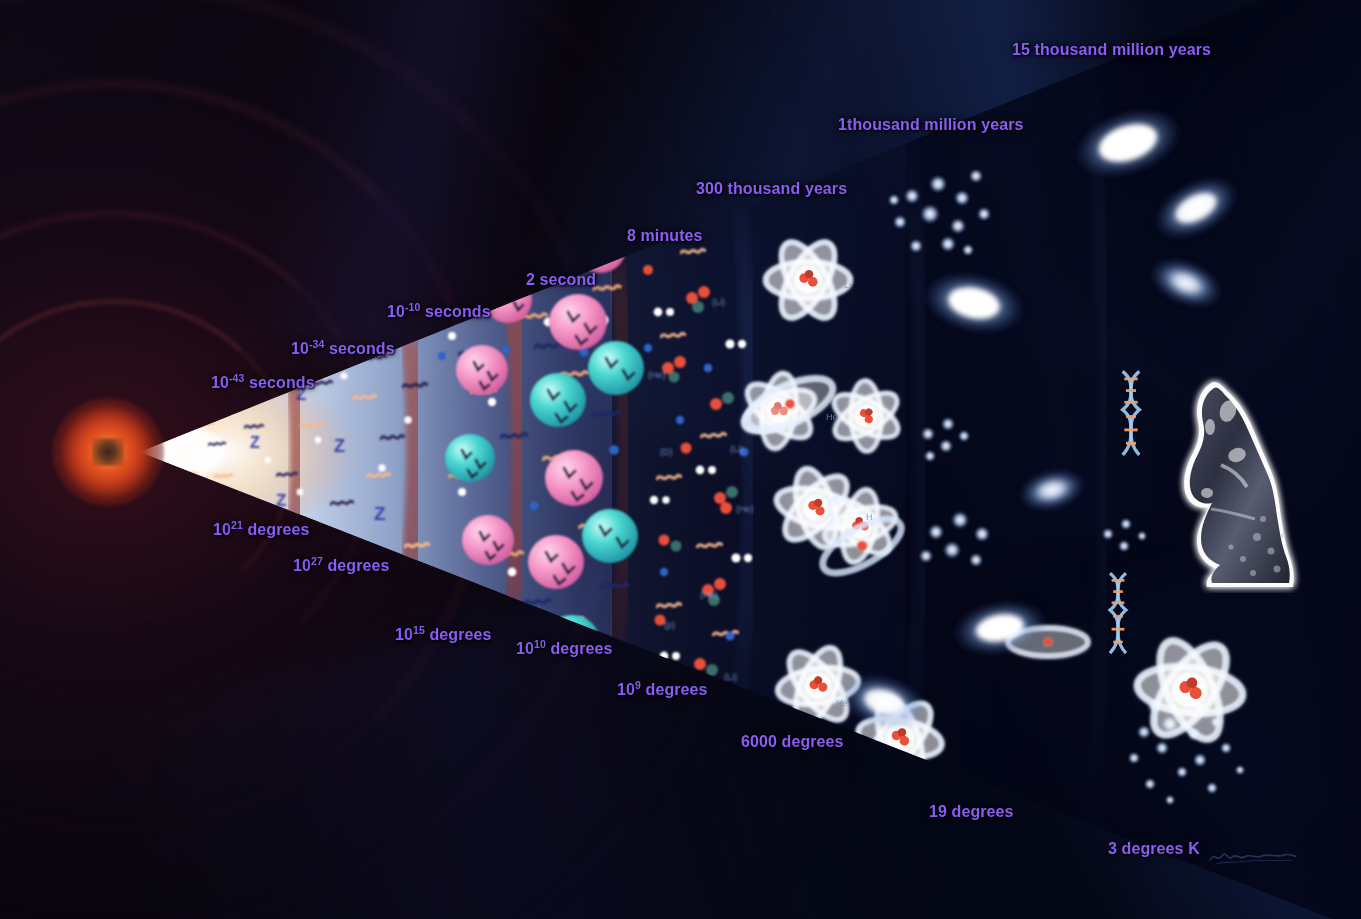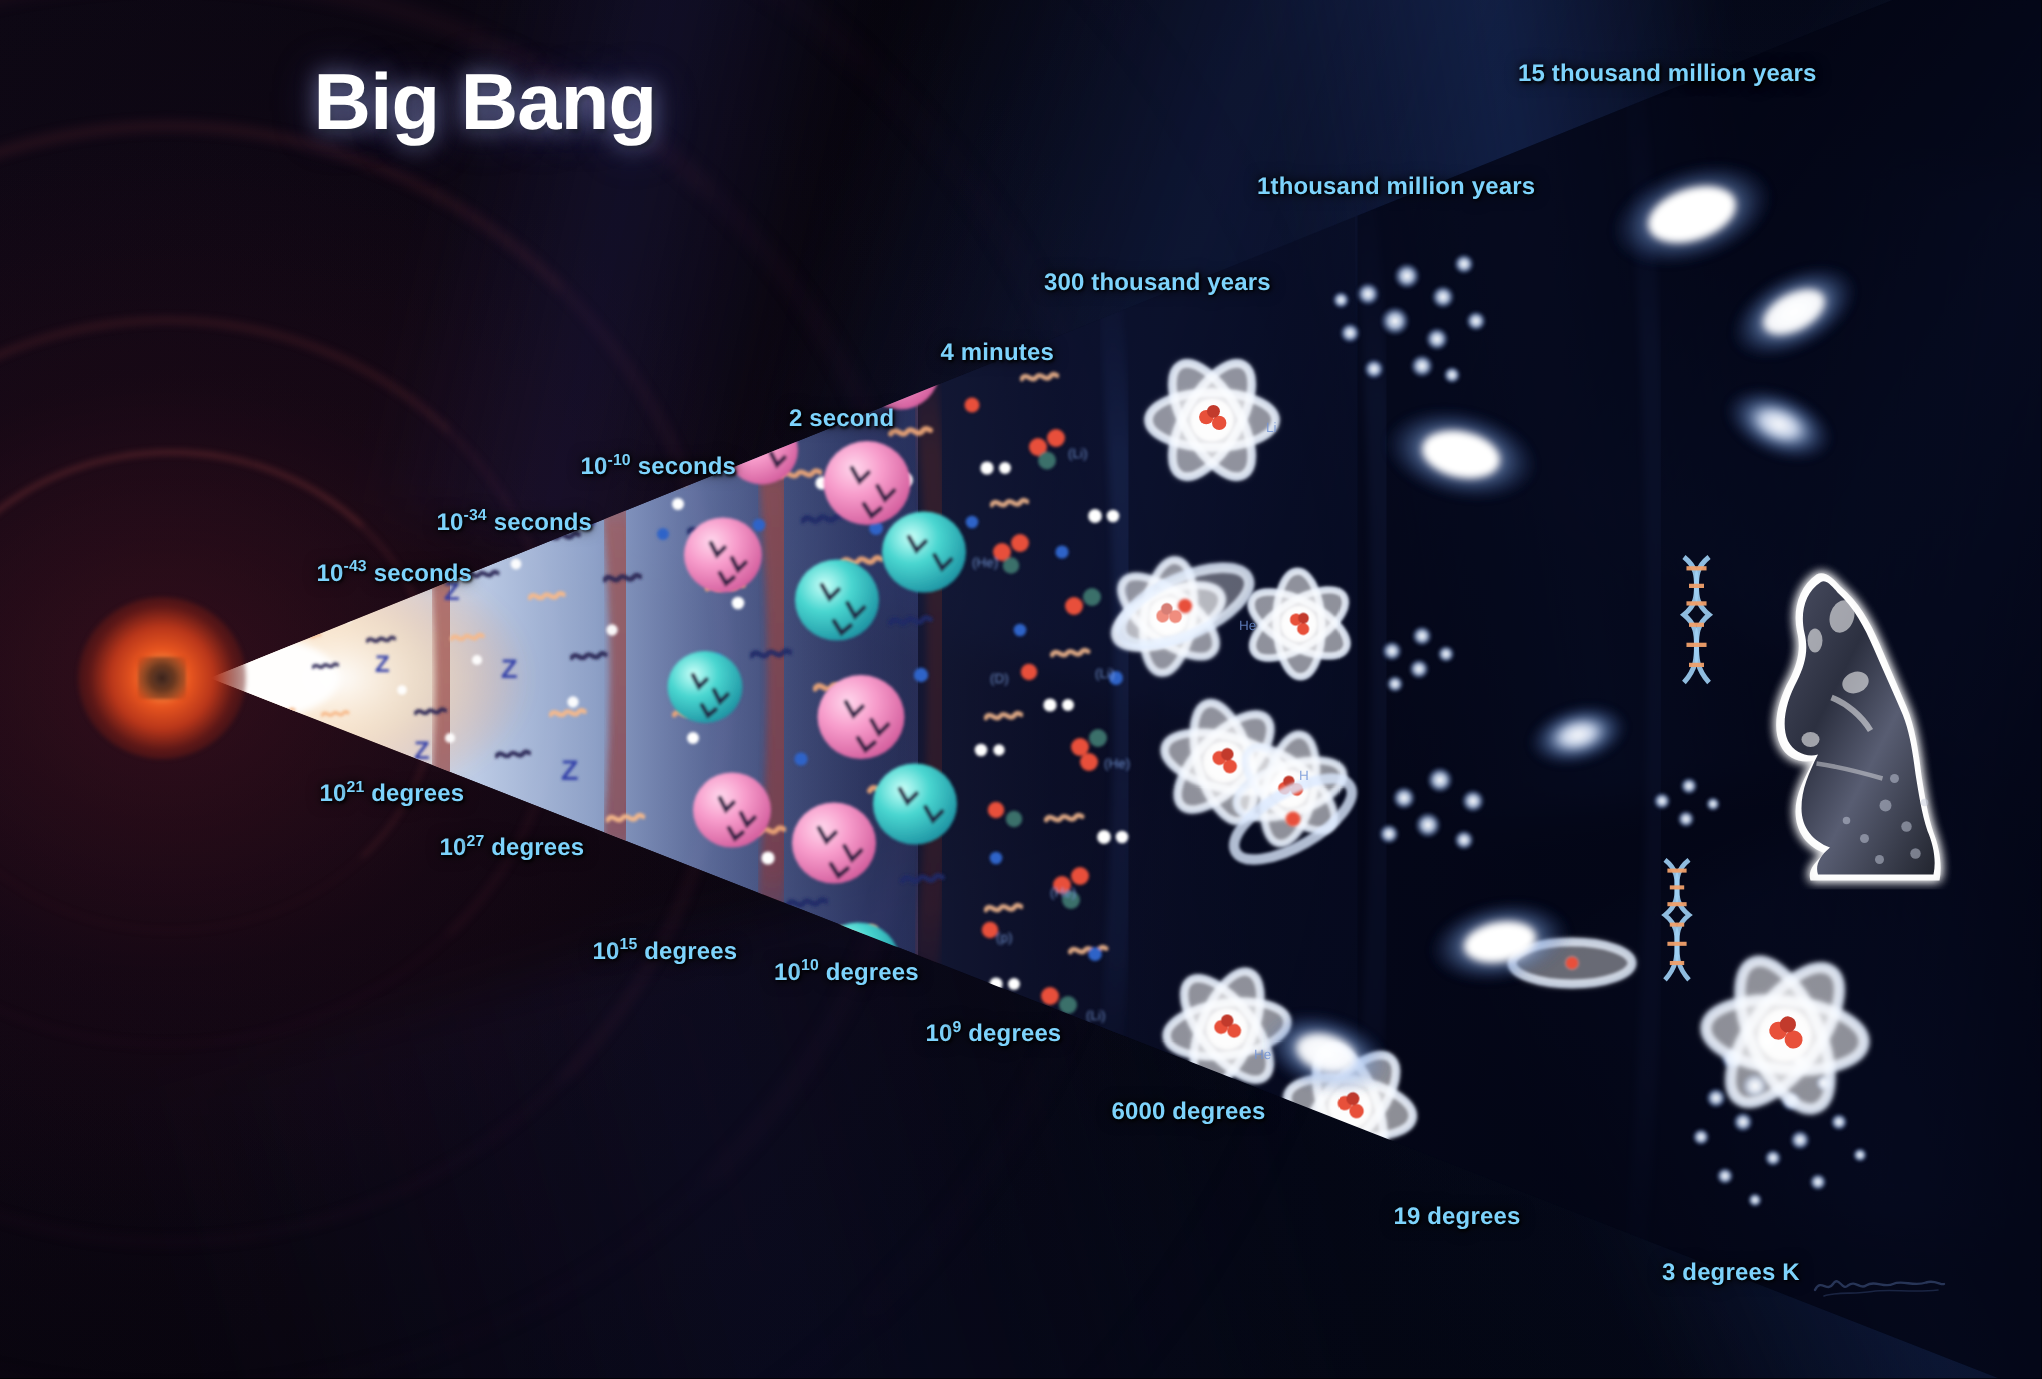--- a/index.html
+++ b/index.html
@@ -608,7 +608,6 @@
   <div id="singularity"></div>
   <div id="singularity-core"></div>
 
-  <div id="title">Big Bang</div>
 
   <div id="time-labels">
       <div class="lbl" style="left: 211px; top: 374px; font-size: 16px;"><span>10</span><sup>-43</sup><span> seconds</span></div>

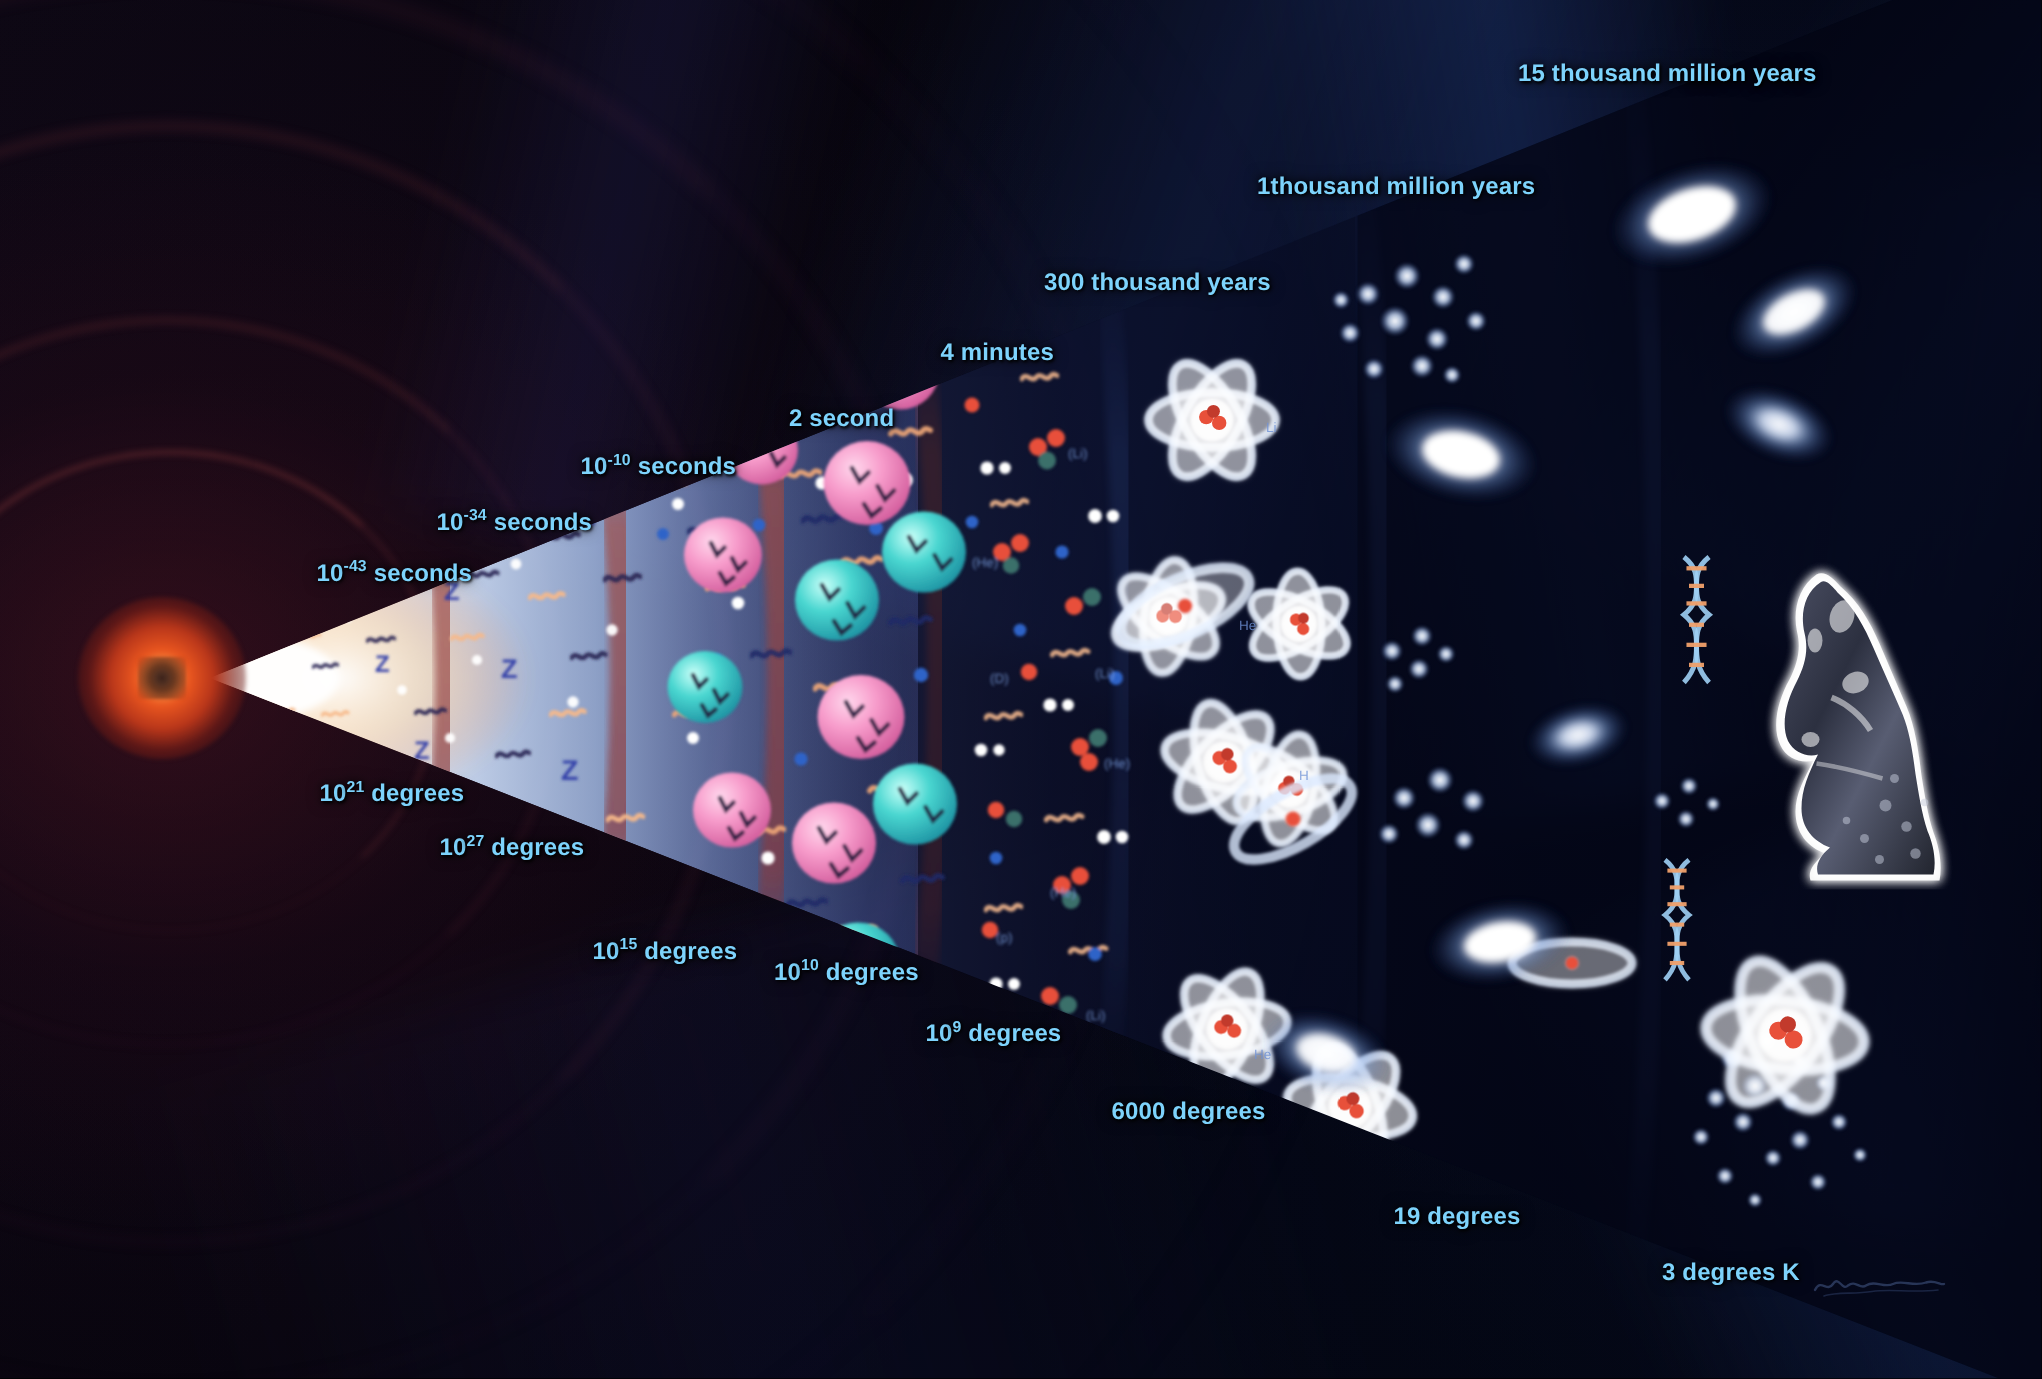--- a/index.html
+++ b/index.html
@@ -68,7 +68,7 @@
   #cone{position:absolute;left:0;top:0;width:1361px;height:919px;}
 
   
-  .lbl{position:absolute;color:#7dd3fc;font-weight:bold;white-space:nowrap;
+  .lbl{position:absolute;color:#8b5cf6;font-weight:bold;white-space:nowrap;
        letter-spacing:.1px;
        text-shadow:0 0 5px rgba(0,0,0,.95),0 0 10px rgba(0,0,0,.8),1px 1px 2px rgba(0,0,0,1);}
   .lbl sup{font-size:.66em;vertical-align:super;line-height:0;font-weight:bold;}

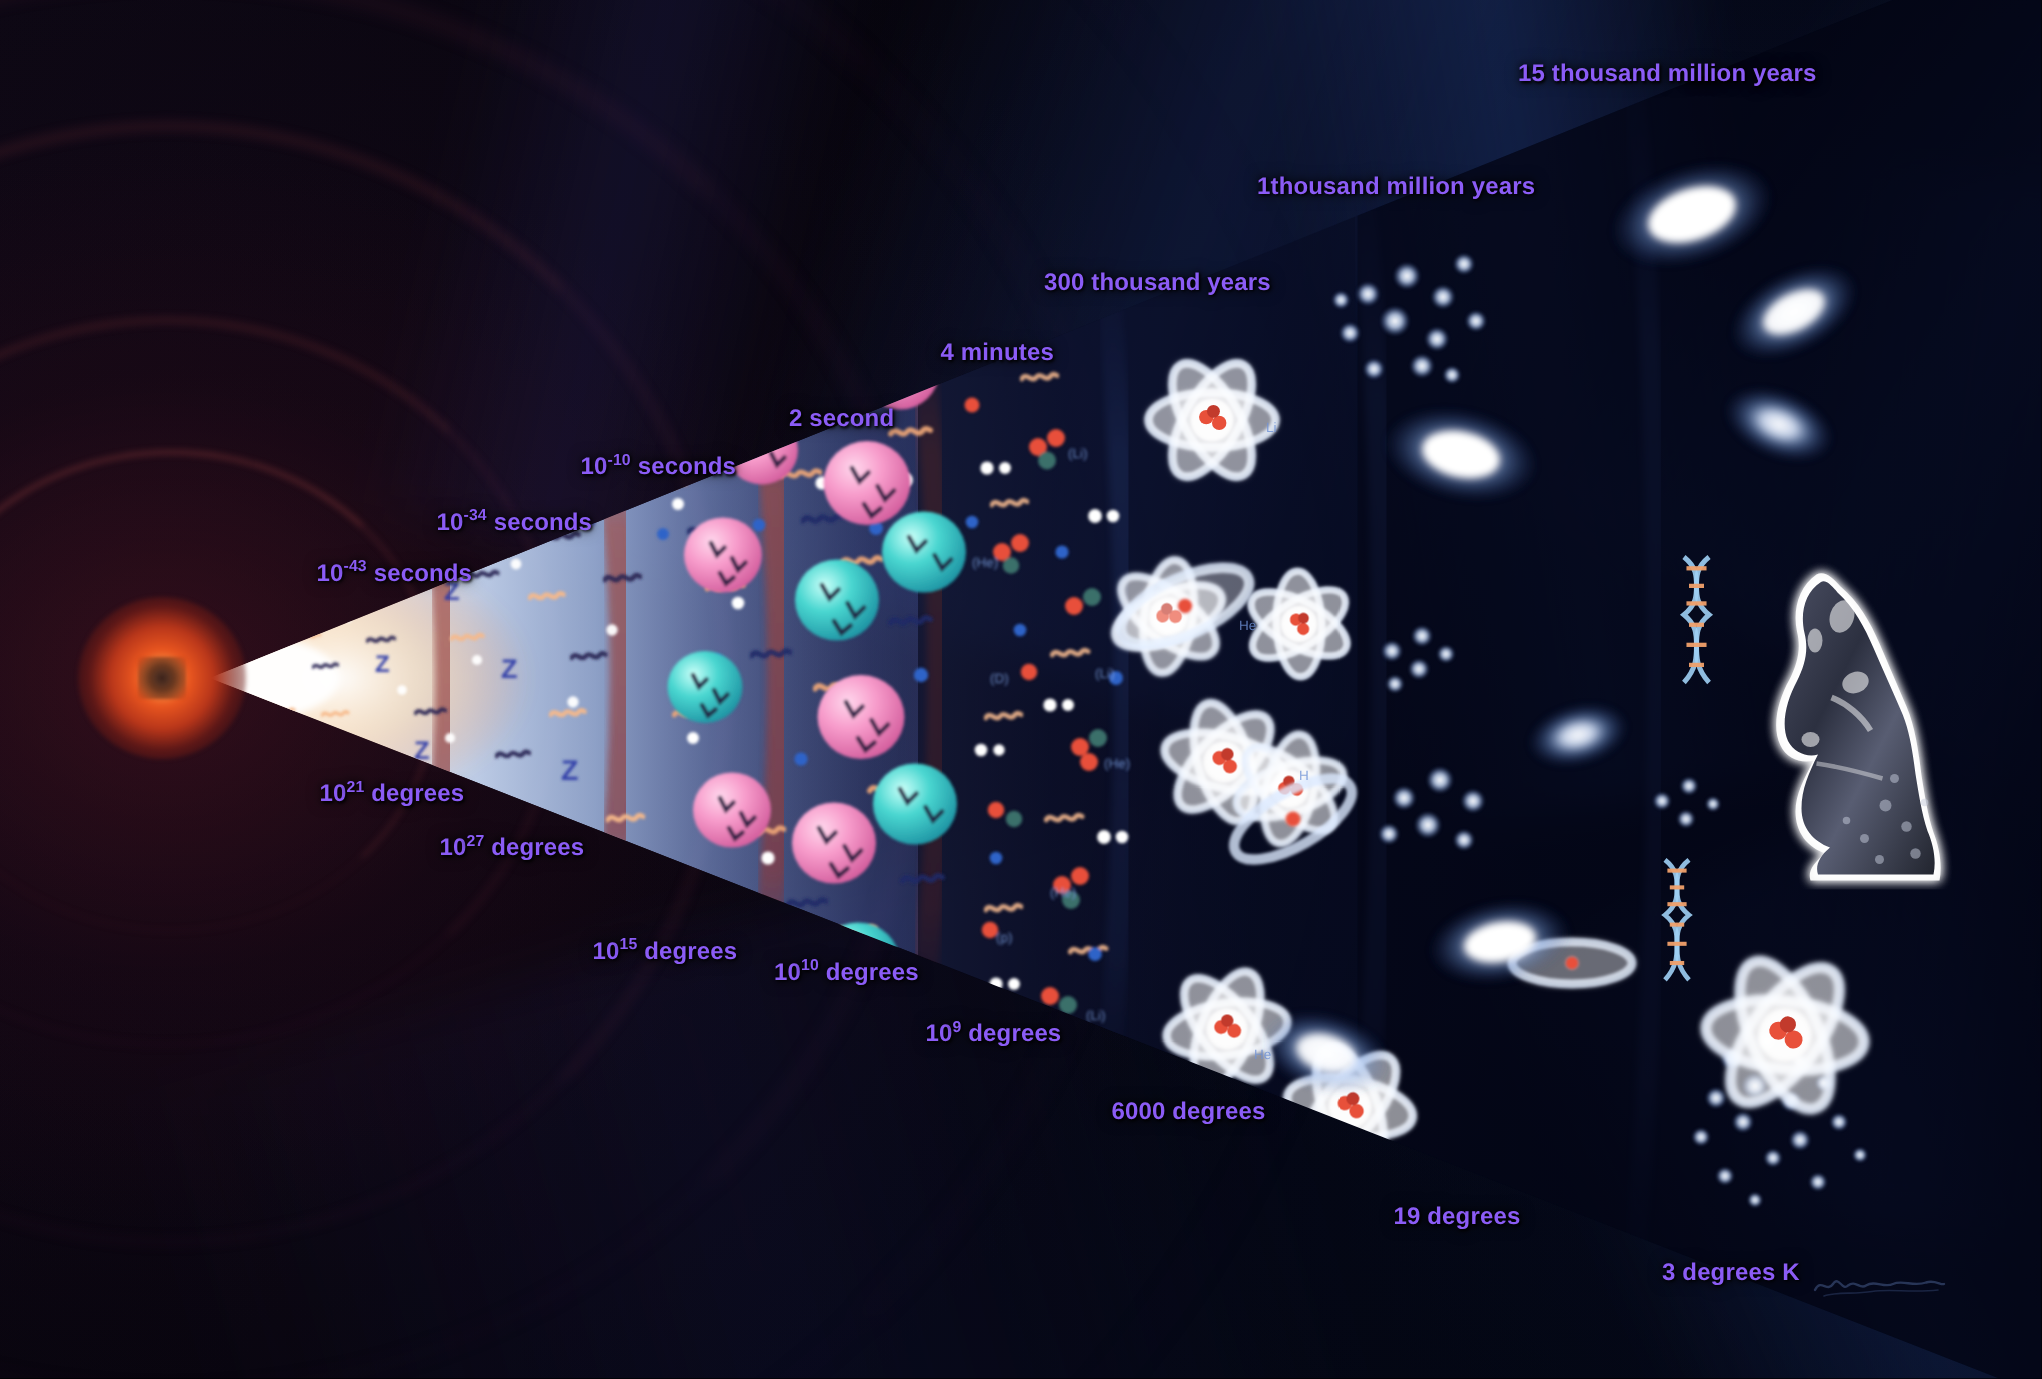--- a/index.html
+++ b/index.html
@@ -614,7 +614,7 @@
       <div class="lbl" style="left: 291px; top: 340px; font-size: 16px;"><span>10</span><sup>-34</sup><span> seconds</span></div>
       <div class="lbl" style="left: 387px; top: 303px; font-size: 16px;"><span>10</span><sup>-10</sup><span> seconds</span></div>
       <div class="lbl" style="left: 526px; top: 271px; font-size: 16px;">2 second</div>
-      <div class="lbl" style="left: 627px; top: 227px; font-size: 16px;">4 minutes</div>
+      <div class="lbl" style="left: 627px; top: 227px; font-size: 16px;">8 minutes</div>
       <div class="lbl" style="left: 696px; top: 180px; font-size: 16px;">300 thousand years</div>
       <div class="lbl" style="left: 838px; top: 116px; font-size: 16px;">1thousand million years</div>
       <div class="lbl" style="left: 1012px; top: 41px; font-size: 16px;">15 thousand million years</div>

